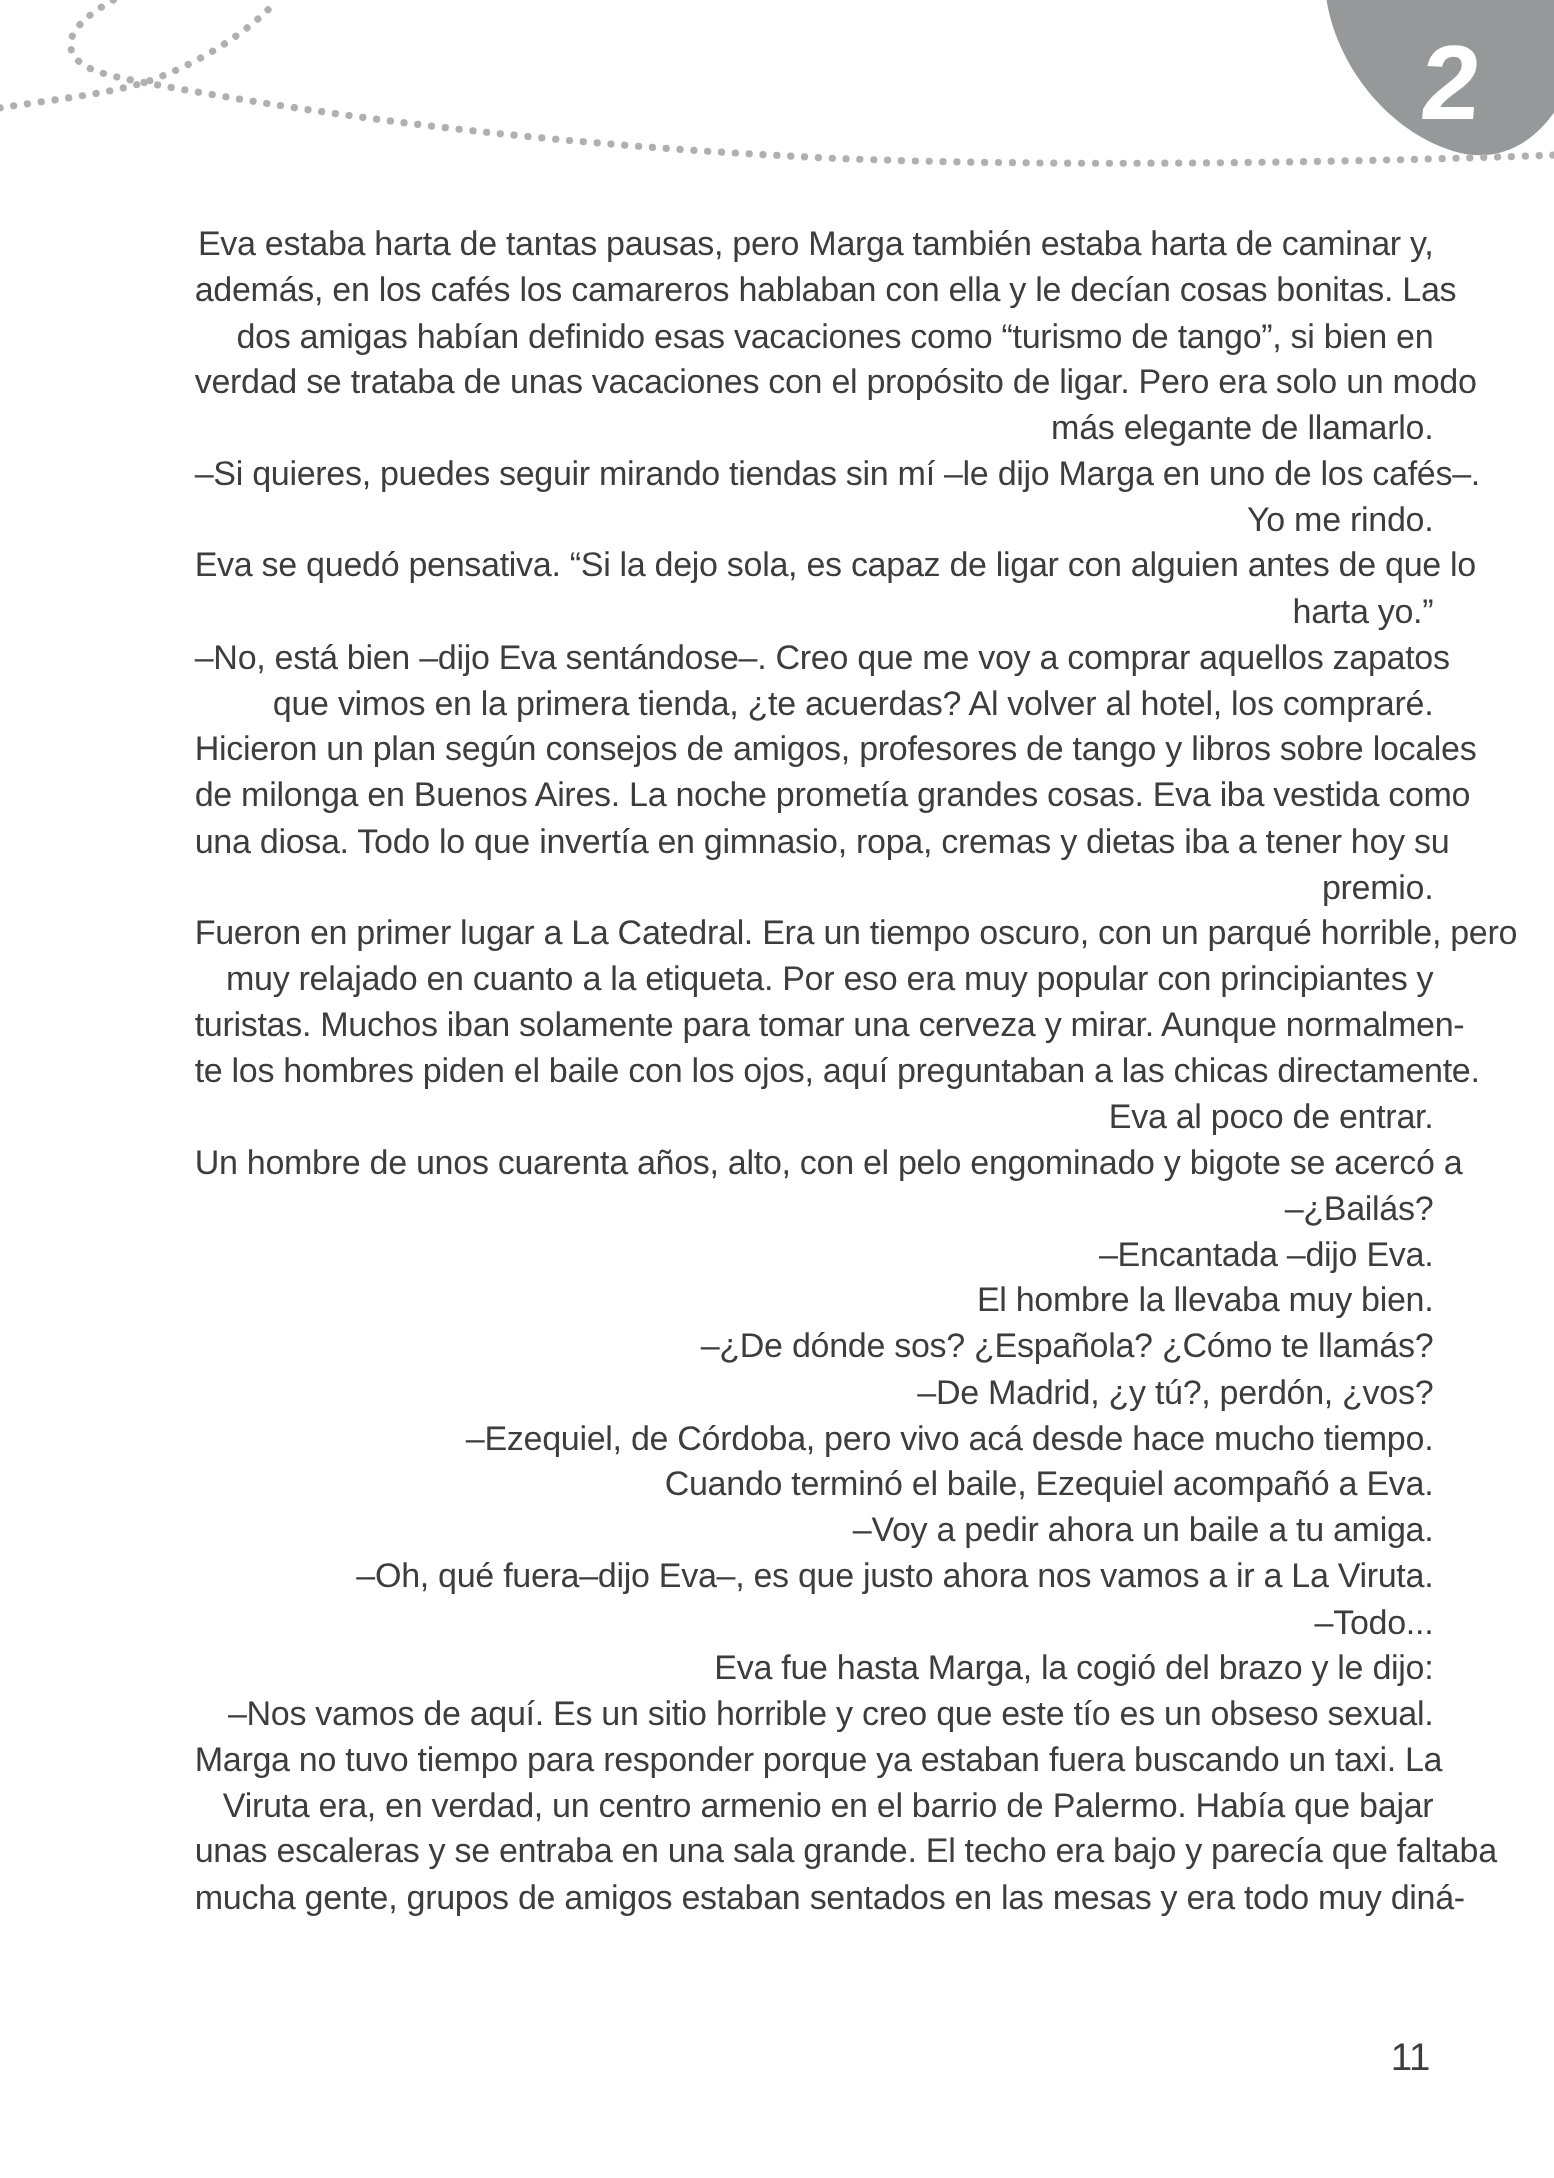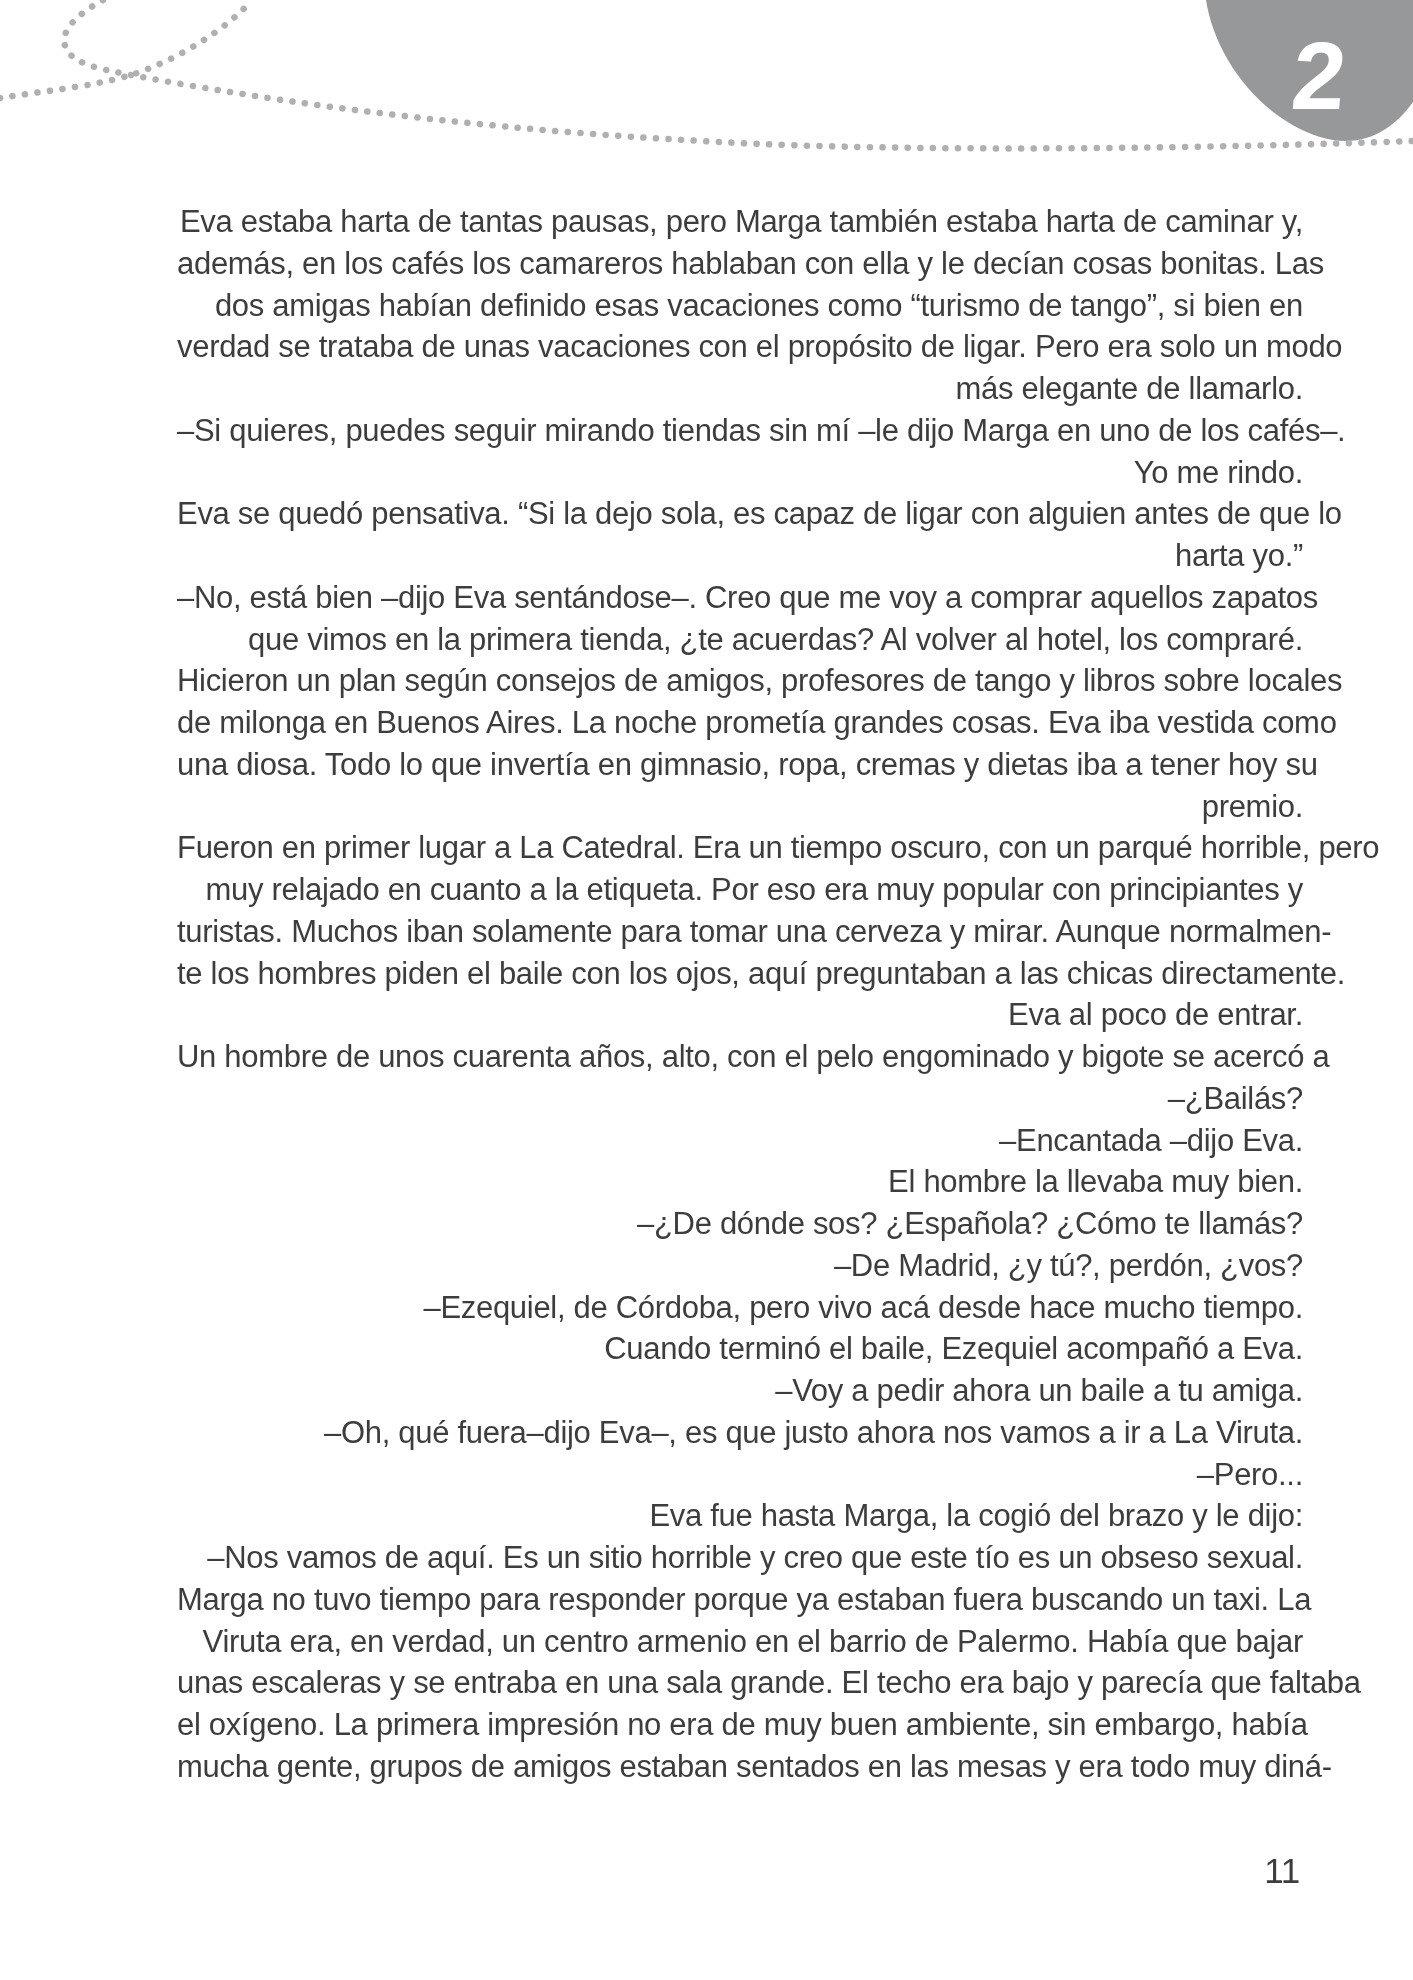--- a/index.html
+++ b/index.html
@@ -117,7 +117,7 @@
       <div class="text-line">Cuando terminó el baile, Ezequiel acompañó a Eva.</div>
       <div class="text-line">–Voy a pedir ahora un baile a tu amiga.</div>
       <div class="text-line">–Oh, qué fuera–dijo Eva–, es que justo ahora nos vamos a ir a La Viruta.</div>
-      <div class="text-line">–Pero...</div>
+      <div class="text-line">–Todo...</div>
       <div class="text-line">Eva fue hasta Marga, la cogió del brazo y le dijo:</div>
       <div class="text-line">–Nos vamos de aquí. Es un sitio horrible y creo que este tío es un obseso sexual.</div>
       <div class="text-line">Marga no tuvo tiempo para responder porque ya estaban fuera buscando un taxi. La</div>

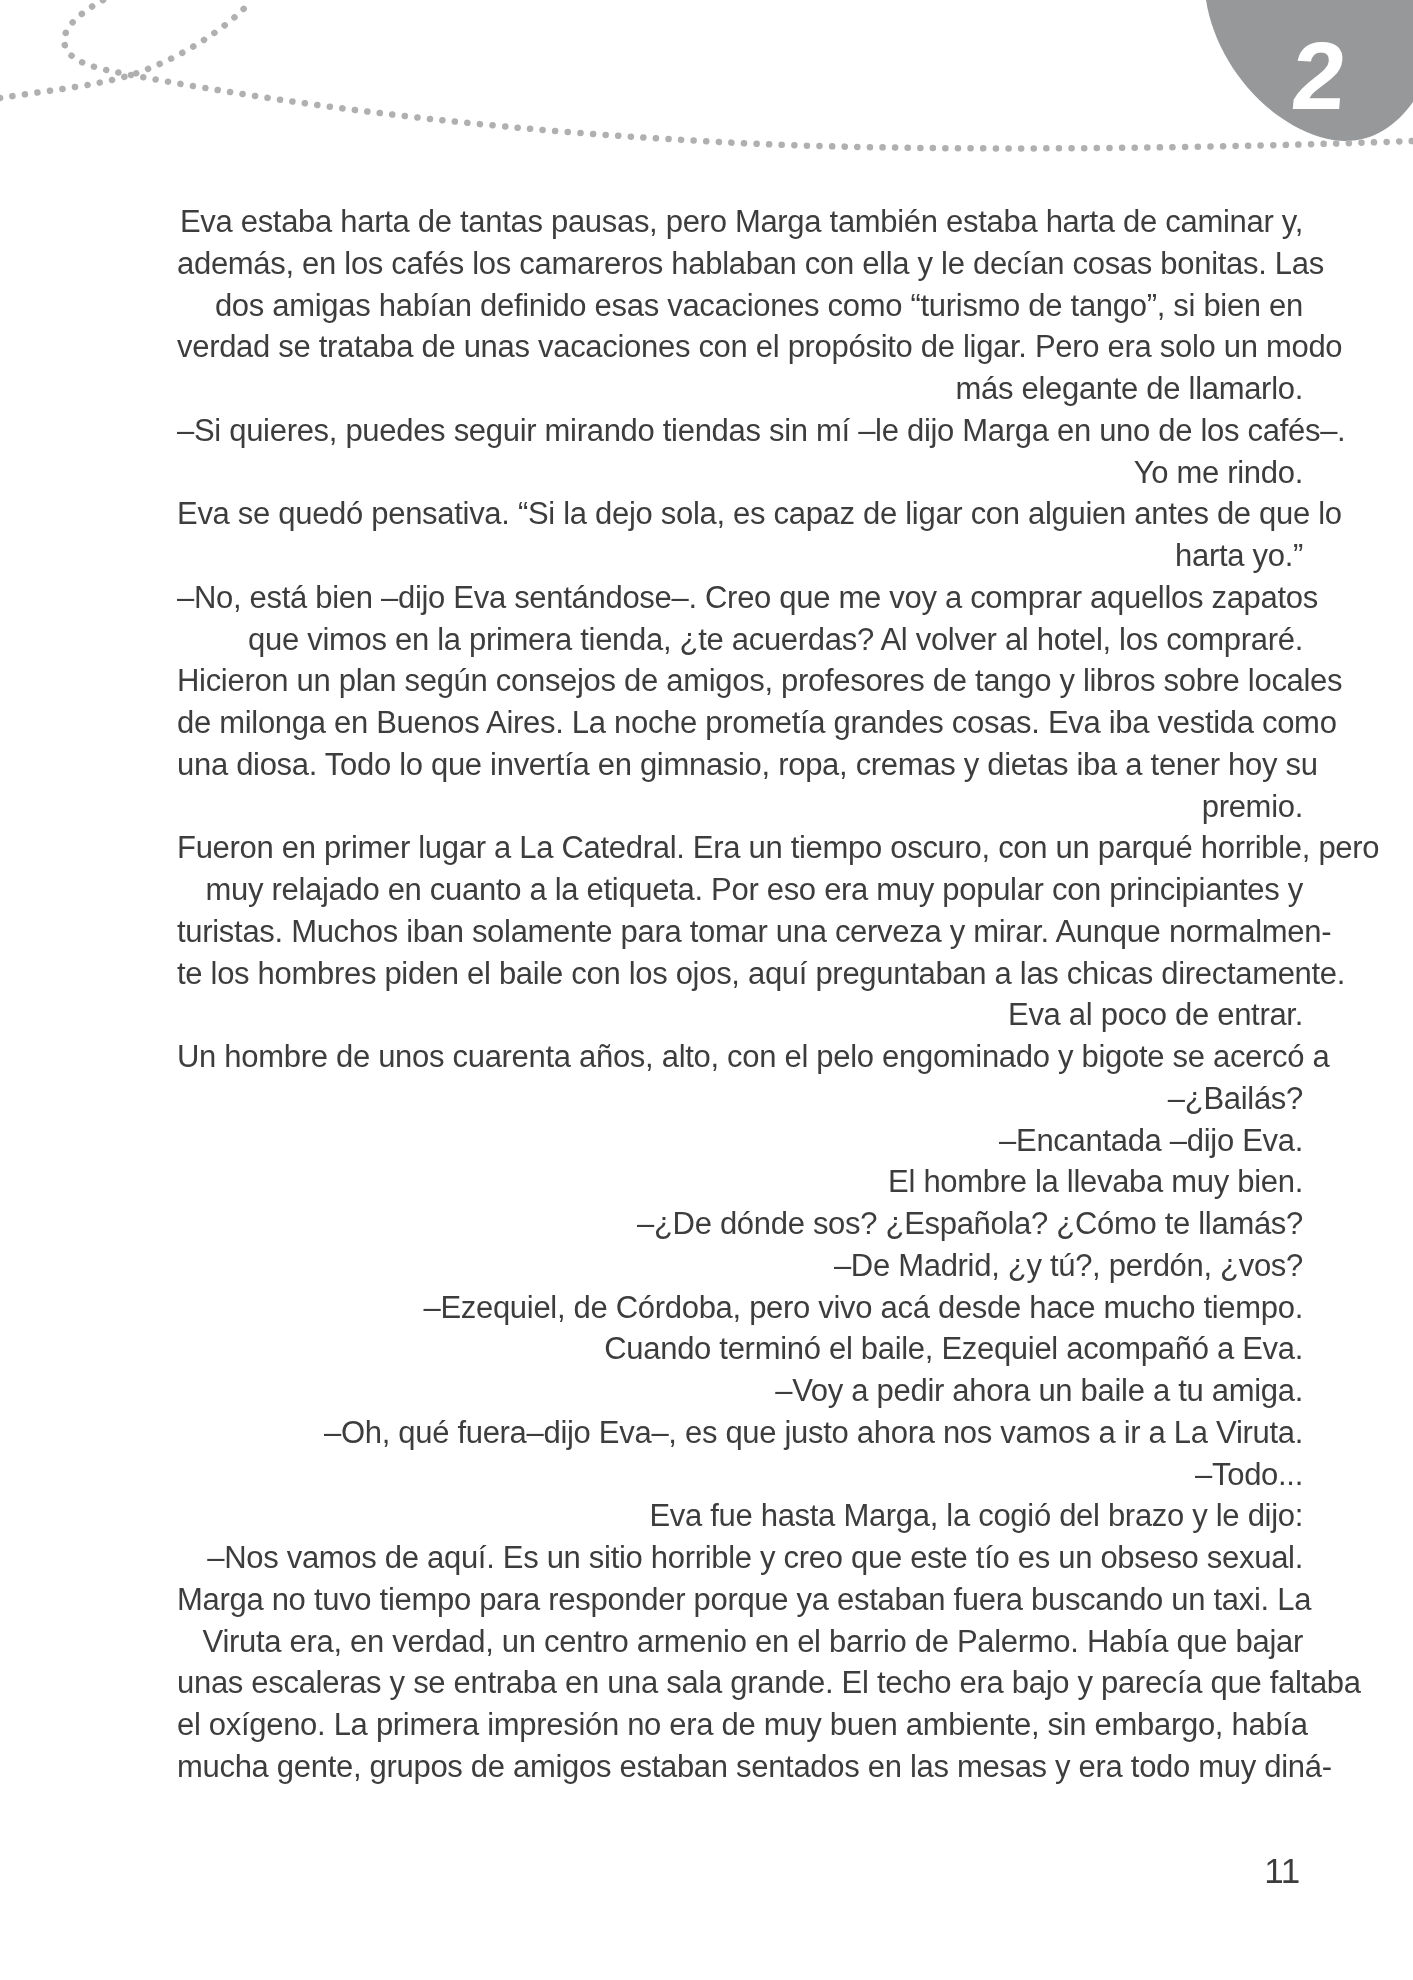--- a/index.html
+++ b/index.html
@@ -123,7 +123,6 @@
       <div class="text-line">Marga no tuvo tiempo para responder porque ya estaban fuera buscando un taxi. La</div>
       <div class="text-line">Viruta era, en verdad, un centro armenio en el barrio de Palermo. Había que bajar</div>
       <div class="text-line">unas escaleras y se entraba en una sala grande. El techo era bajo y parecía que faltaba</div>
-      <div class="text-line">el oxígeno. La primera impresión no era de muy buen ambiente, sin embargo, había</div>
       <div class="text-line">mucha gente, grupos de amigos estaban sentados en las mesas y era todo muy diná-</div>
     </div>
 

